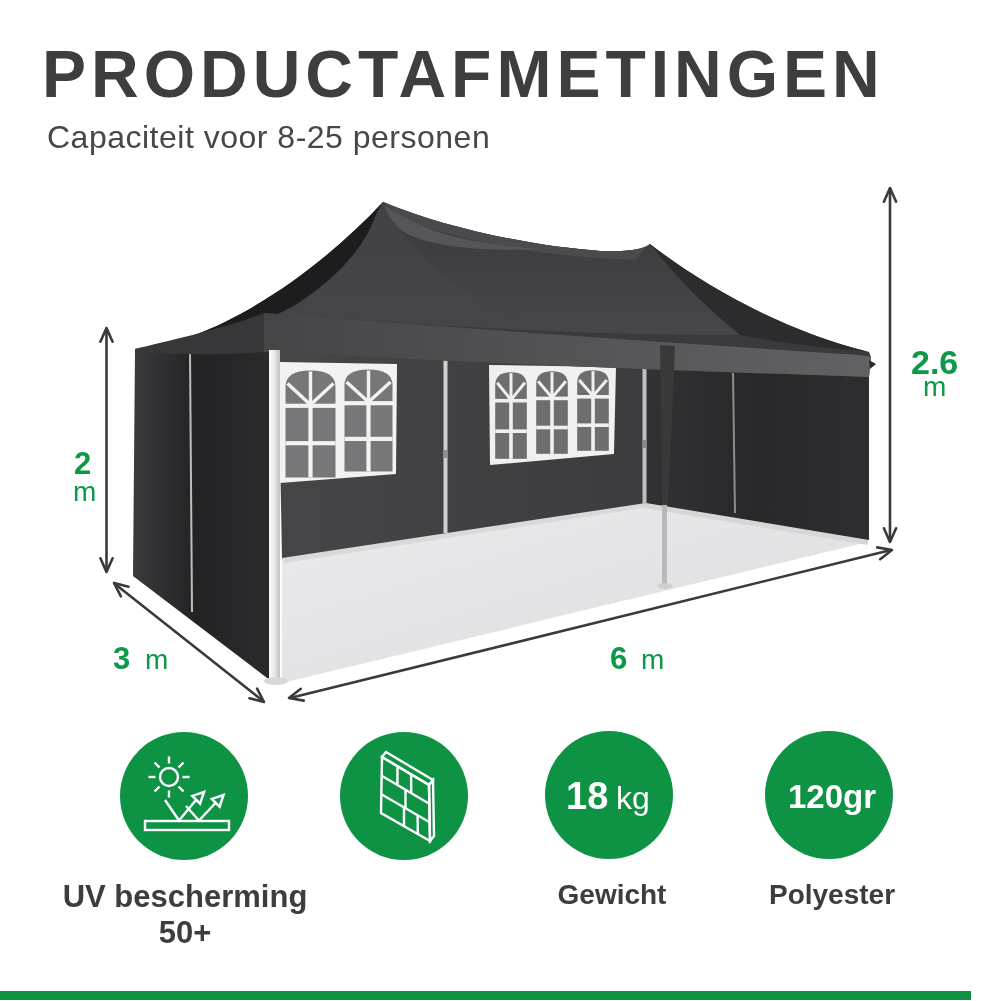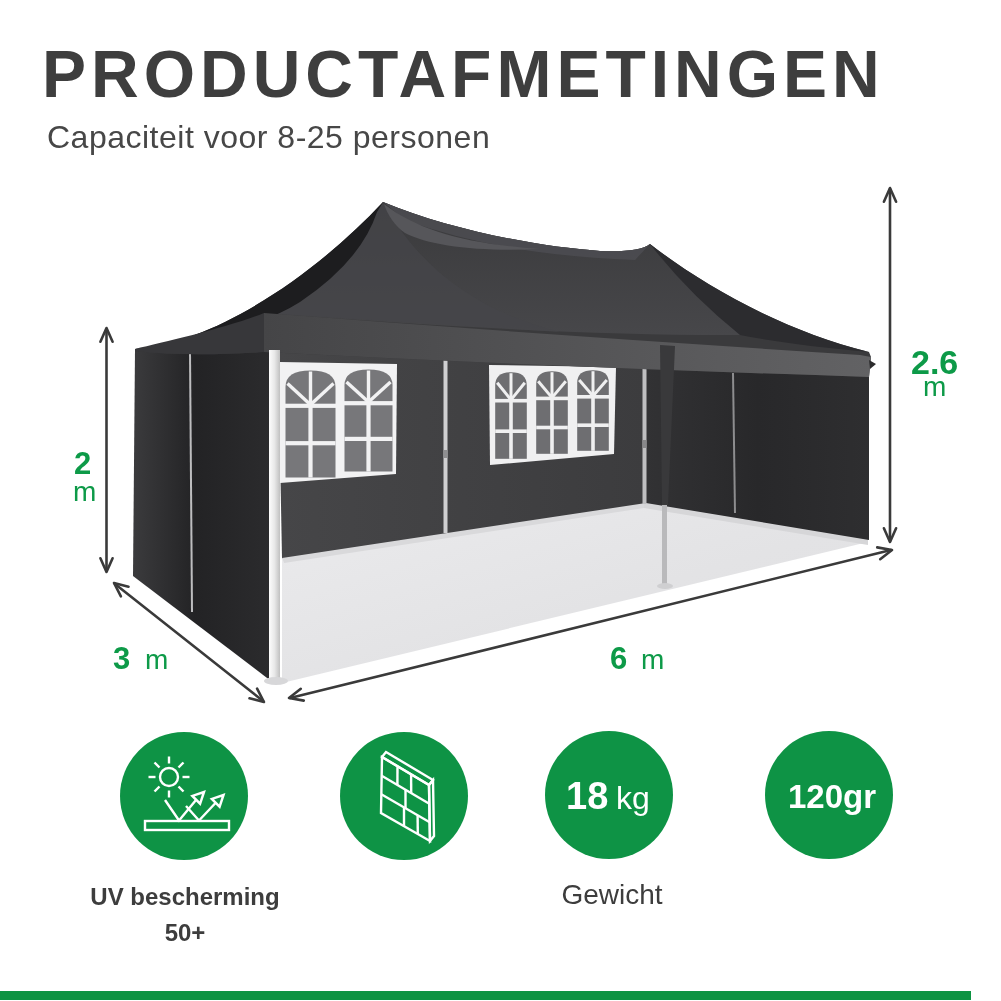--- a/index.html
+++ b/index.html
@@ -272,7 +272,7 @@
   </g>
 </svg>
 
-<div class="abs" style="left:35px;top:879px;width:300px;text-align:center;font-size:24px;font-weight:bold;color:#3d3d3d;line-height:36px;">UV bescherming<br>50+</div>
+<div class="abs" style="left:35px;top:879px;width:300px;text-align:center;font-size:31px;font-weight:bold;color:#3d3d3d;line-height:36px;">UV bescherming<br>50+</div>
 
 
 <div class="abs" style="left:462px;top:879px;width:300px;text-align:center;font-size:28px;font-weight:normal;color:#3d3d3d;">Gewicht</div>

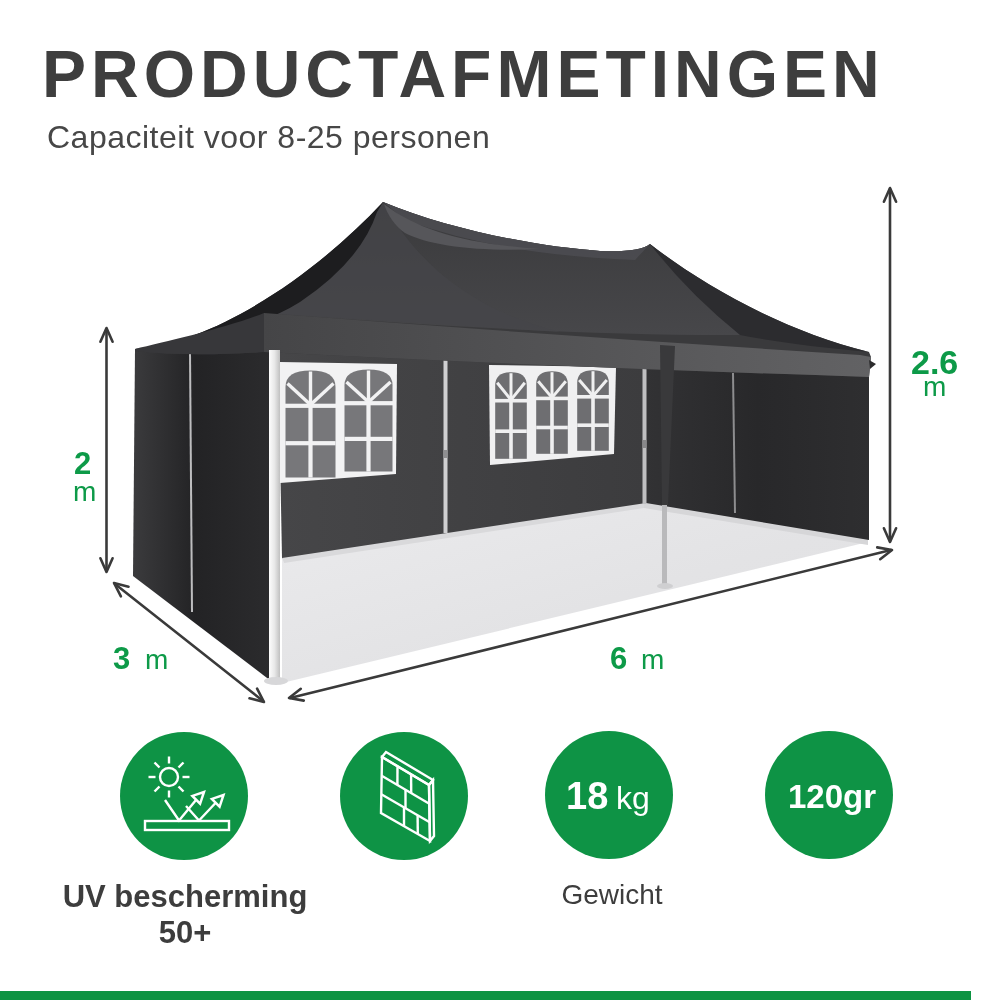--- a/index.html
+++ b/index.html
@@ -275,7 +275,7 @@
 <div class="abs" style="left:35px;top:879px;width:300px;text-align:center;font-size:31px;font-weight:bold;color:#3d3d3d;line-height:36px;">UV bescherming<br>50+</div>
 
 
-<div class="abs" style="left:462px;top:879px;width:300px;text-align:center;font-size:28px;font-weight:normal;color:#3d3d3d;">Gewicht</div>
+<div class="abs" style="left:462px;top:879px;width:300px;text-align:center;font-size:28px;font-weight:bold;color:#3d3d3d;">Gewicht</div>
 
 
 <div class="abs" style="left:0;top:991px;width:1001px;height:9px;background:#0d9342;"></div>

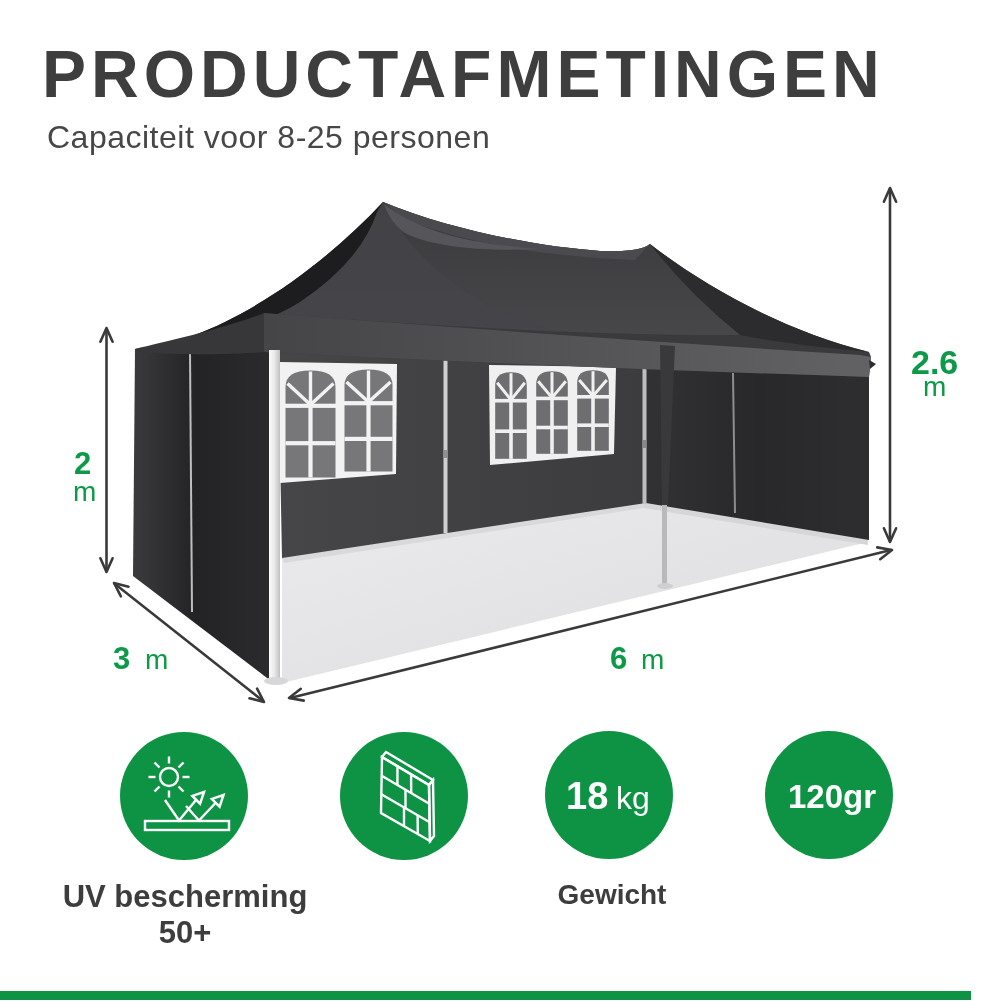--- a/index.html
+++ b/index.html
@@ -277,6 +277,7 @@
 
 <div class="abs" style="left:462px;top:879px;width:300px;text-align:center;font-size:28px;font-weight:bold;color:#3d3d3d;">Gewicht</div>
 
+<div class="abs" style="left:682px;top:879px;width:300px;text-align:center;font-size:28px;font-weight:bold;color:#3d3d3d;">Polyester</div>
 
 <div class="abs" style="left:0;top:991px;width:1001px;height:9px;background:#0d9342;"></div>
 

